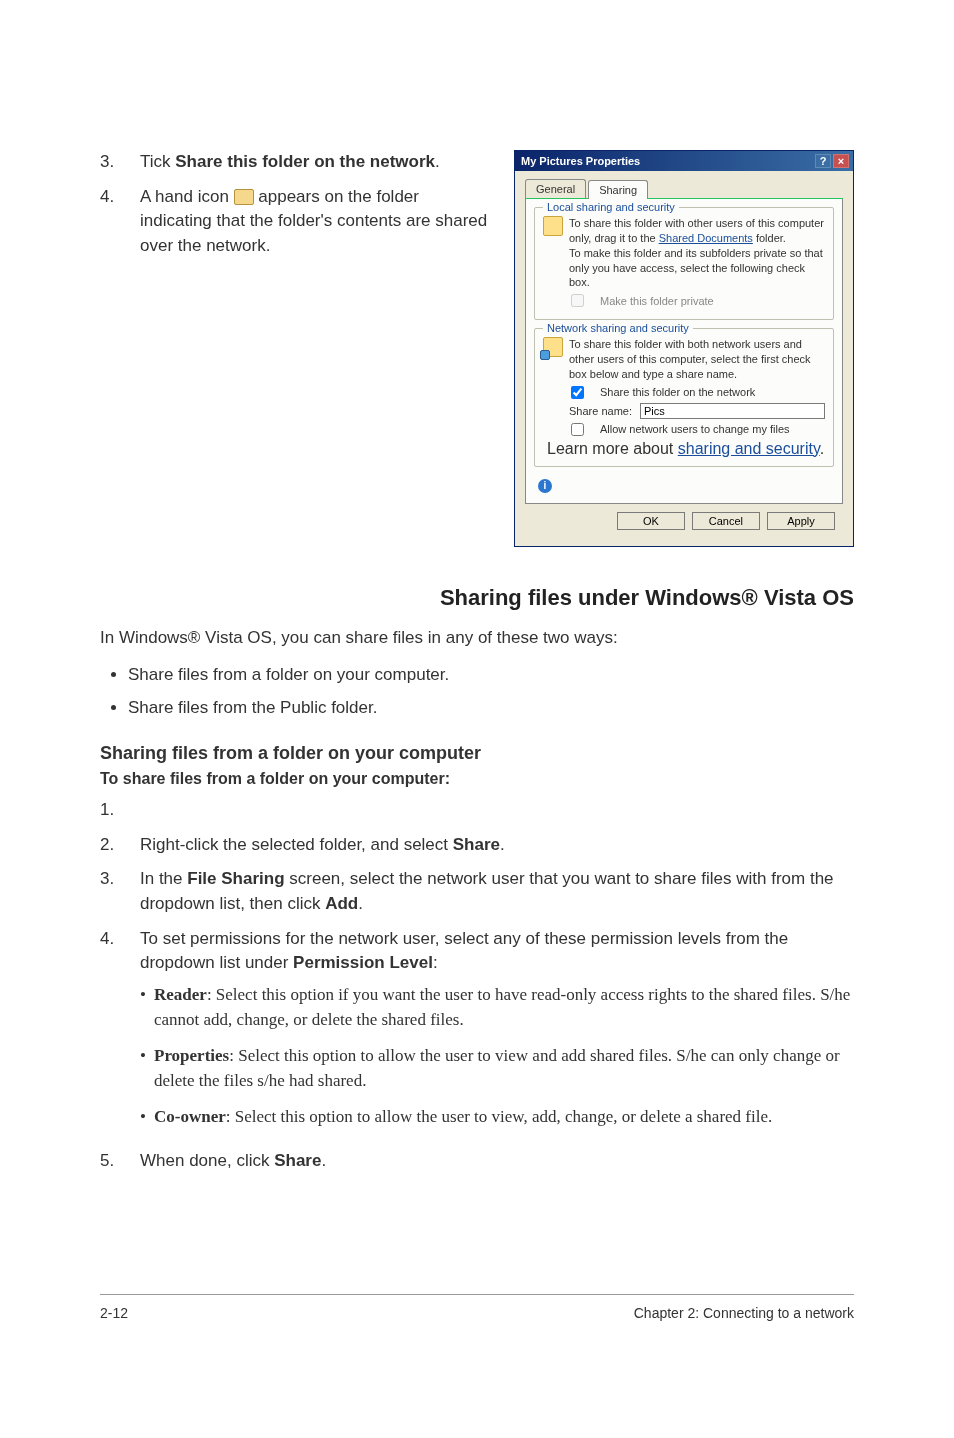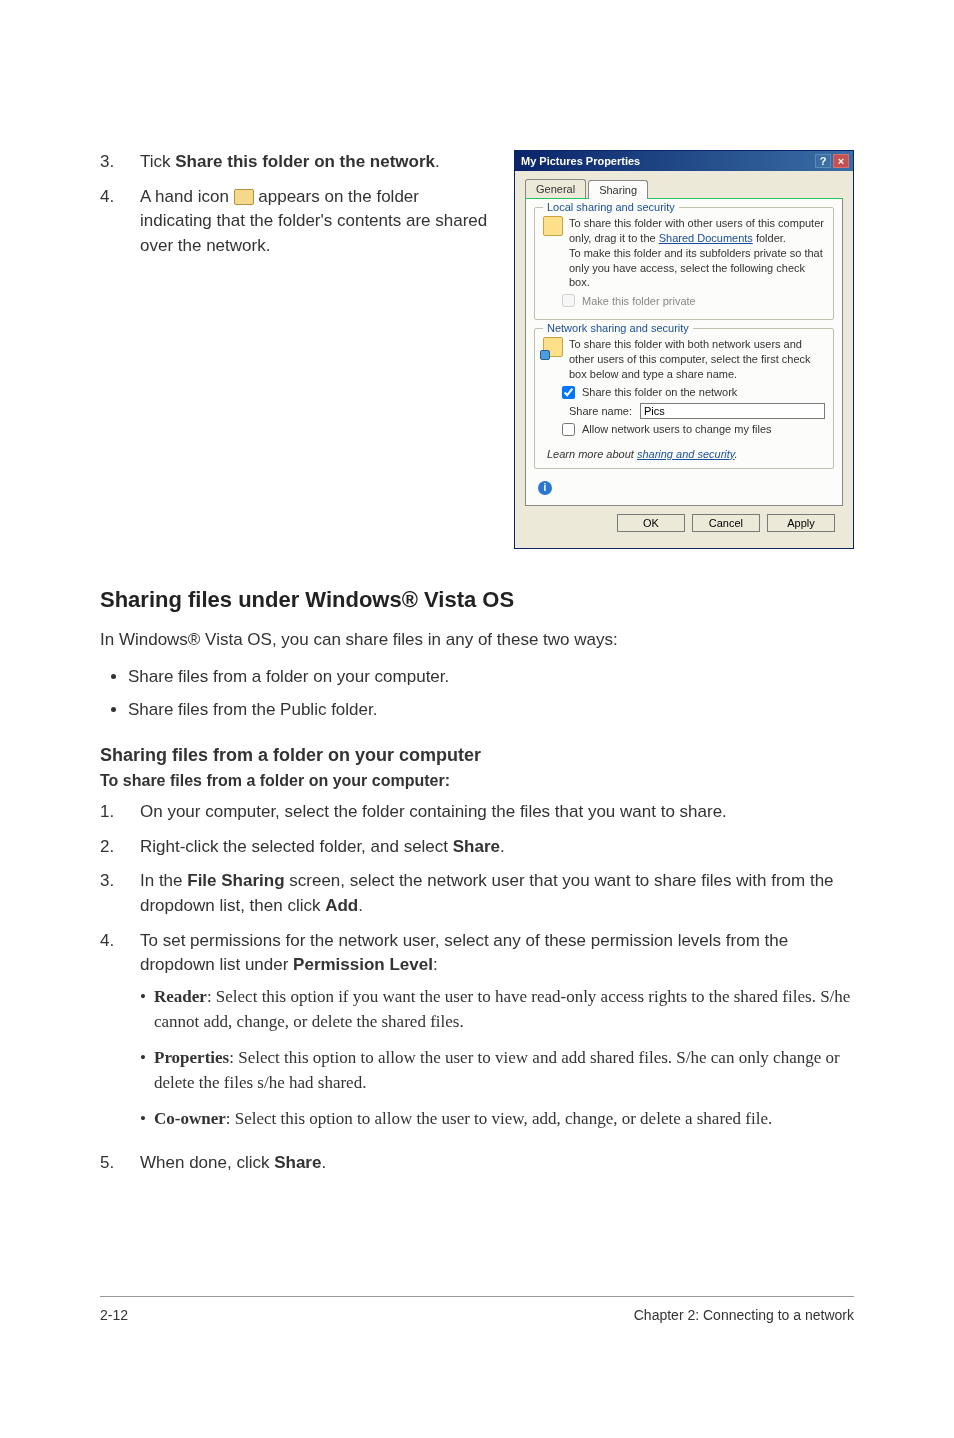--- a/index.html
+++ b/index.html
@@ -192,7 +192,7 @@
     width:8px; height:8px; background:#4c9de0; border:1px solid #2a5e8e; border-radius:2px;
   }
   .lnk { color:#1a4e9c; text-decoration:underline; cursor:default; }
-  .cbrow { display:flex; align-items:center; gap:7px; margin:4px 0 4px 19px; font-size:11px; }
+  .cbrow { display:flex; align-items:center; gap:16px; margin:4px 0 4px 28px; font-size:11px; }
   .cbrow input[type=checkbox]{ margin:0; }
   .sharename { display:flex; align-items:center; gap:8px; margin:4px 0 4px 26px; font-size:11px;}
   .sharename input[type=text]{ flex:1; font-size:11px; padding:1px 3px; border:1px solid #7a7a7a; background:#fff;}

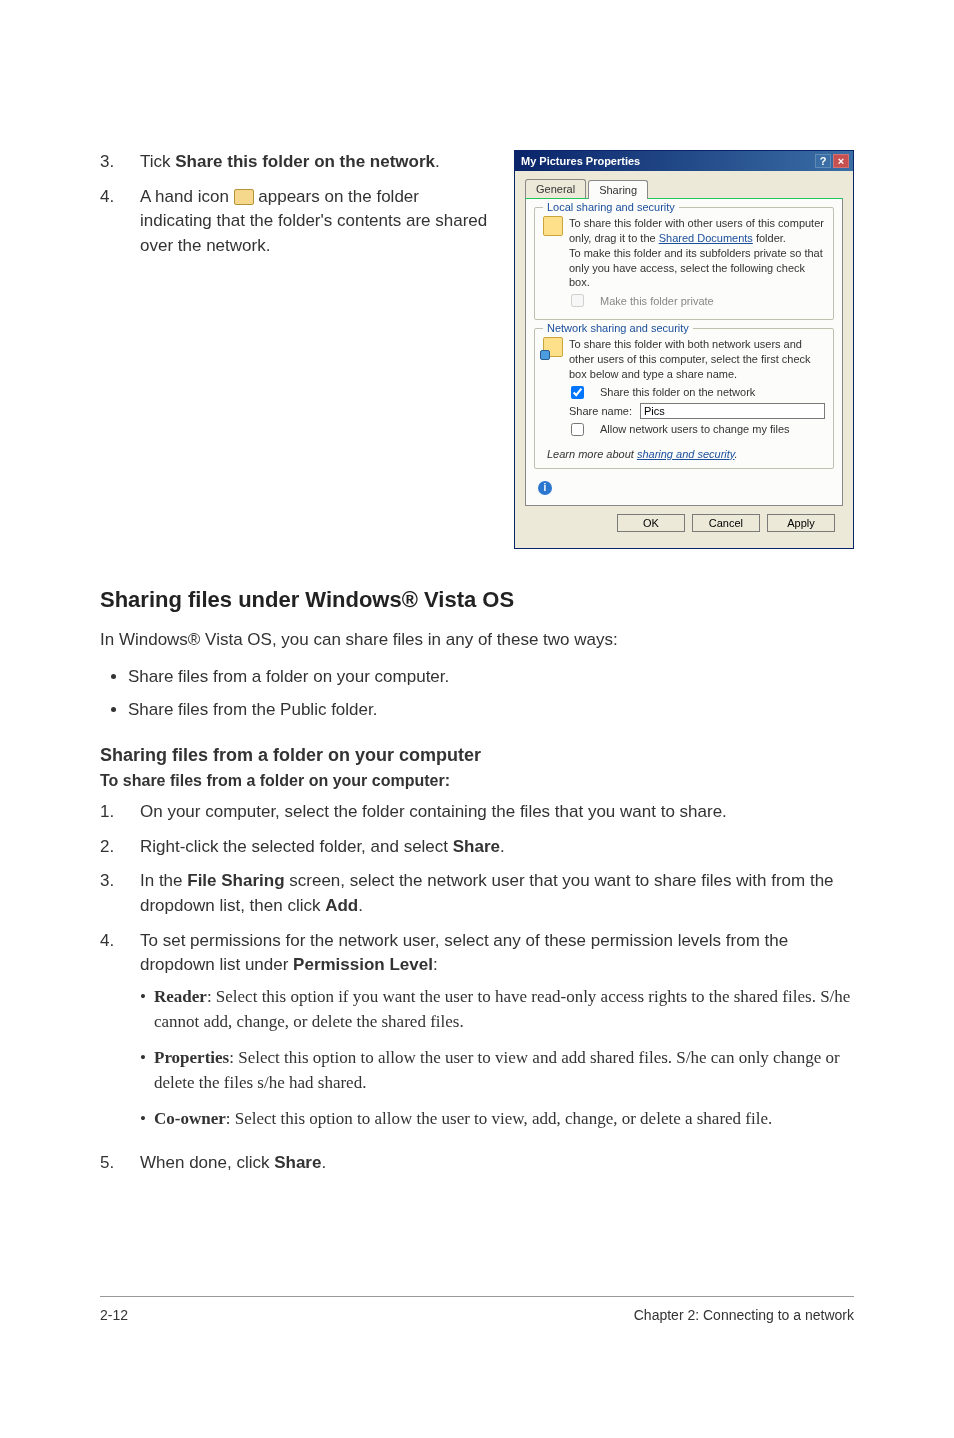--- a/index.html
+++ b/index.html
@@ -273,7 +273,7 @@
                 <input type="checkbox" style="">
                 <span>Allow network users to change my files</span>
               </label>
-              <div style="margin:12px 0 0 4px; font-size:11px;font-style:italic;">
+              <div style="margin:4px 0 0 4px; font-size:16px;">
                 <span>Learn more about </span><span class="lnk">sharing and security</span><span>.</span>
               </div>
             </div>

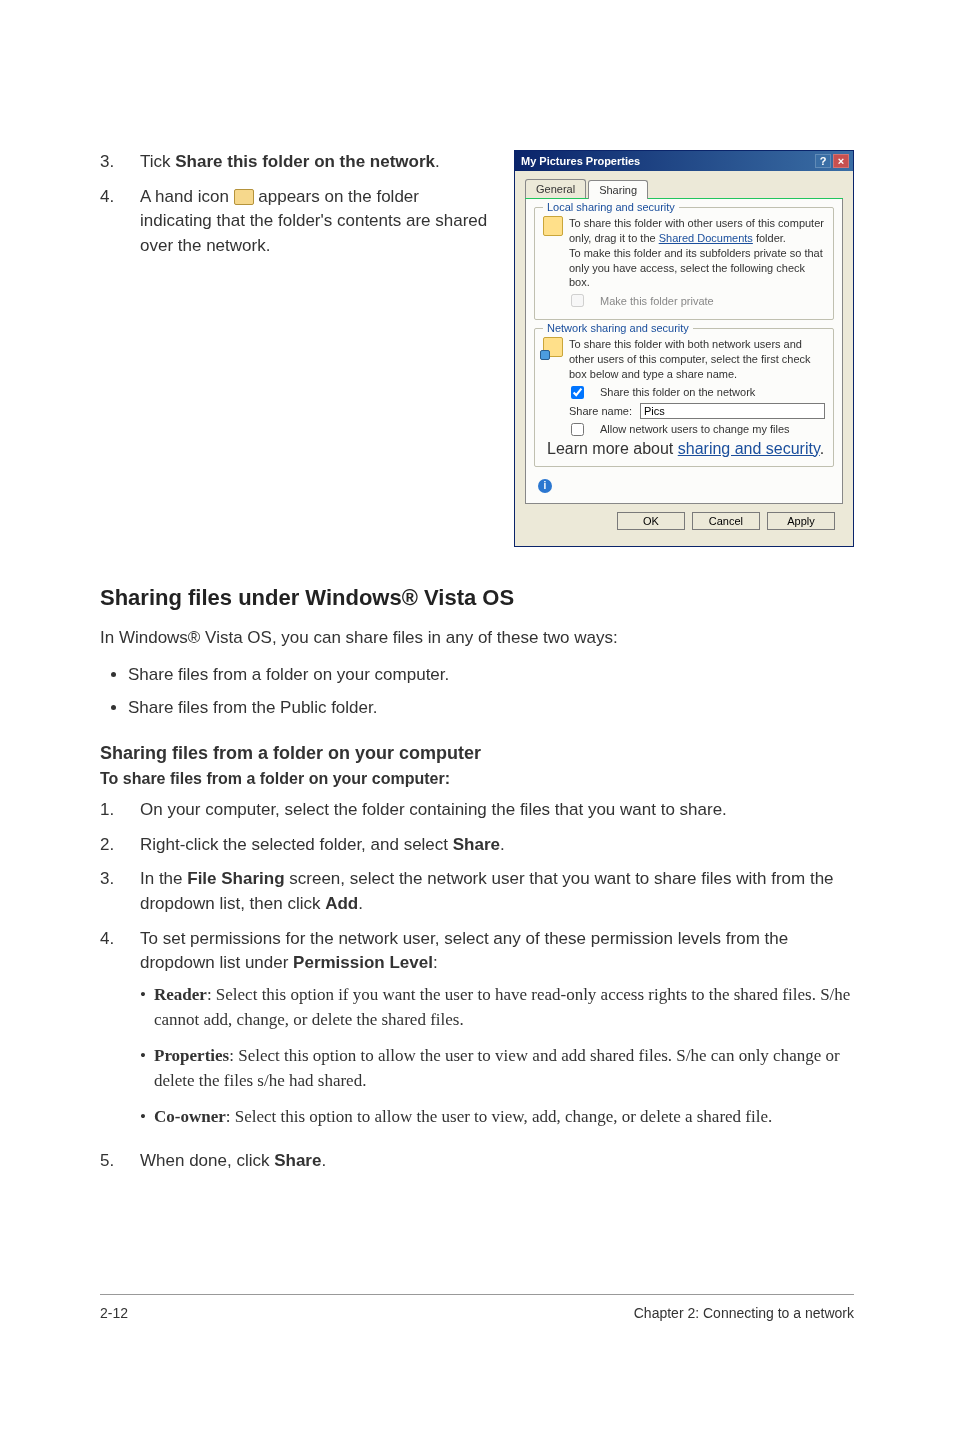--- a/index.html
+++ b/index.html
@@ -54,6 +54,7 @@
     font-size: 22px;
     font-weight: bold;
     color: #222;
+    text-align: right;
   }
   h3.sub {
     margin: 22px 0 6px 0;

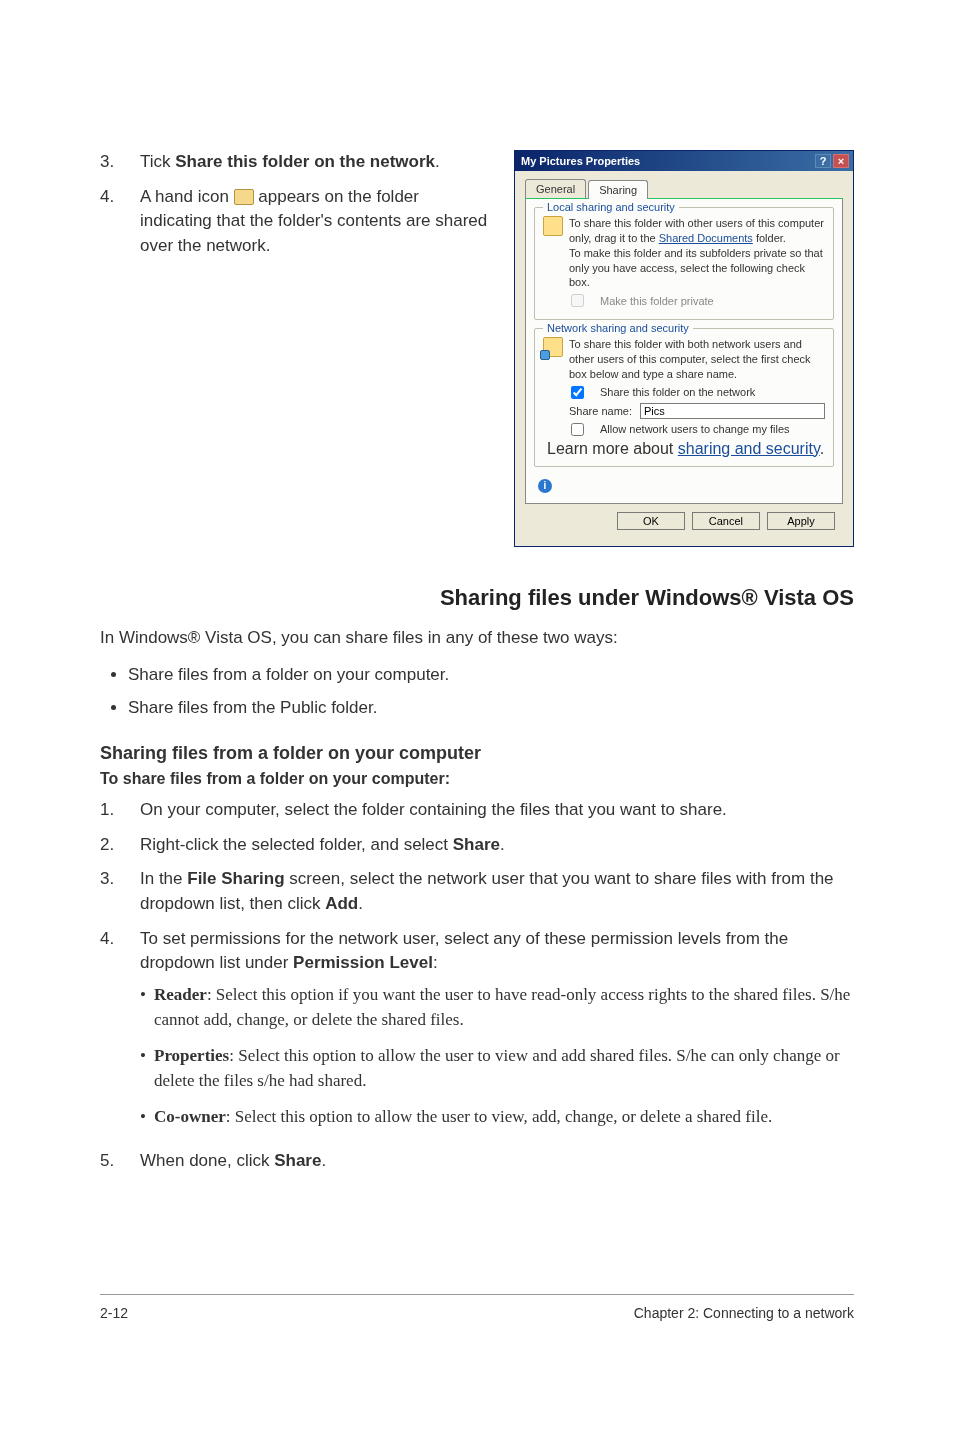--- a/index.html
+++ b/index.html
@@ -306,7 +306,6 @@
   <ol class="steps2">
     <li>
       <span class="num">1.</span>
-      <span>On your computer, select the folder containing the files that you want to share.</span>
     </li>
     <li>
       <span class="num">2.</span>

